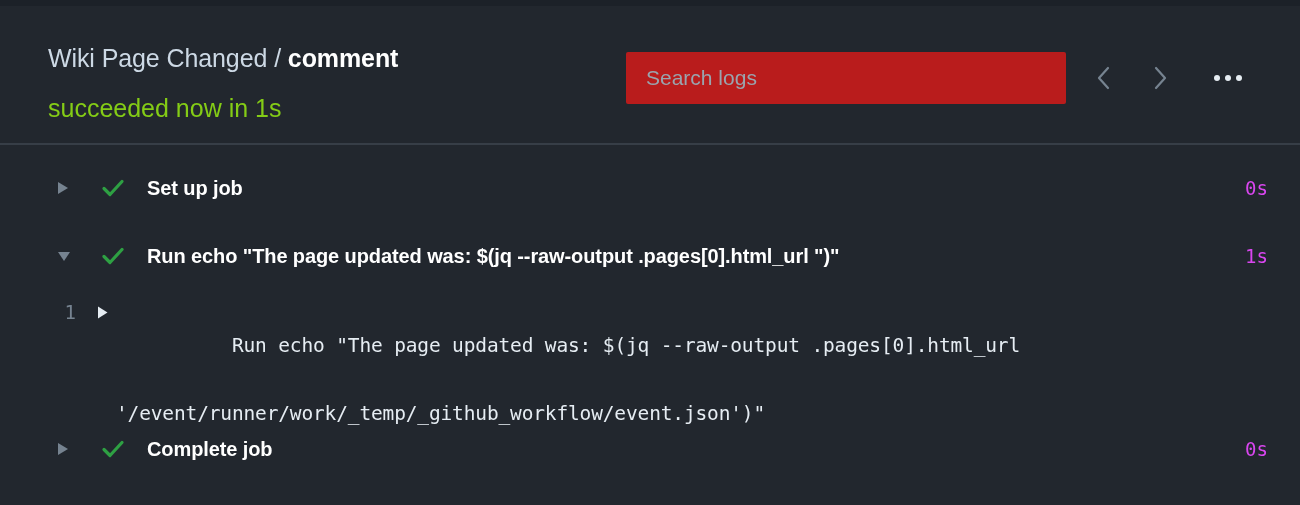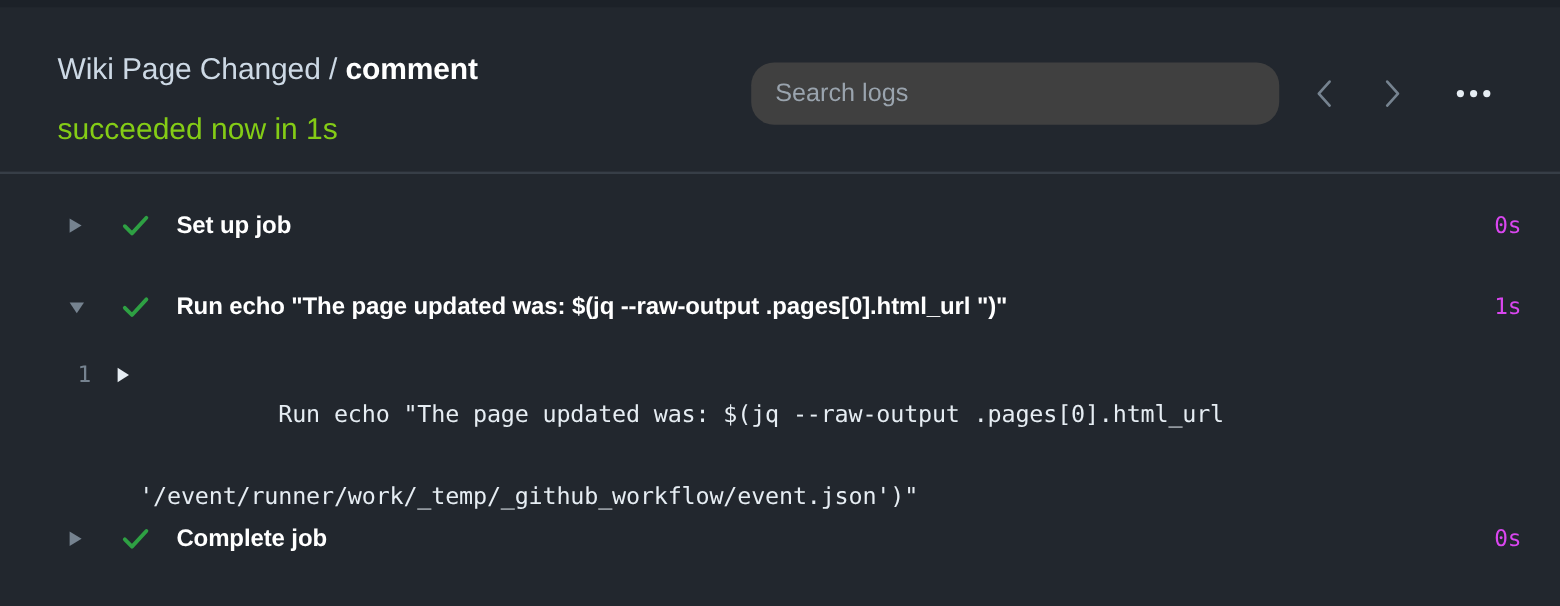--- a/index.html
+++ b/index.html
@@ -90,9 +90,9 @@
   .search-box {
     width: 440px;
     height: 52px;
-    background: #404040;
+    background: #b91c1c;
     border: none;
-    border-radius: 19px;
+    border-radius: 2px;
     box-sizing: border-box;
     padding: 0 20px;
     color: #cdd9e5;

